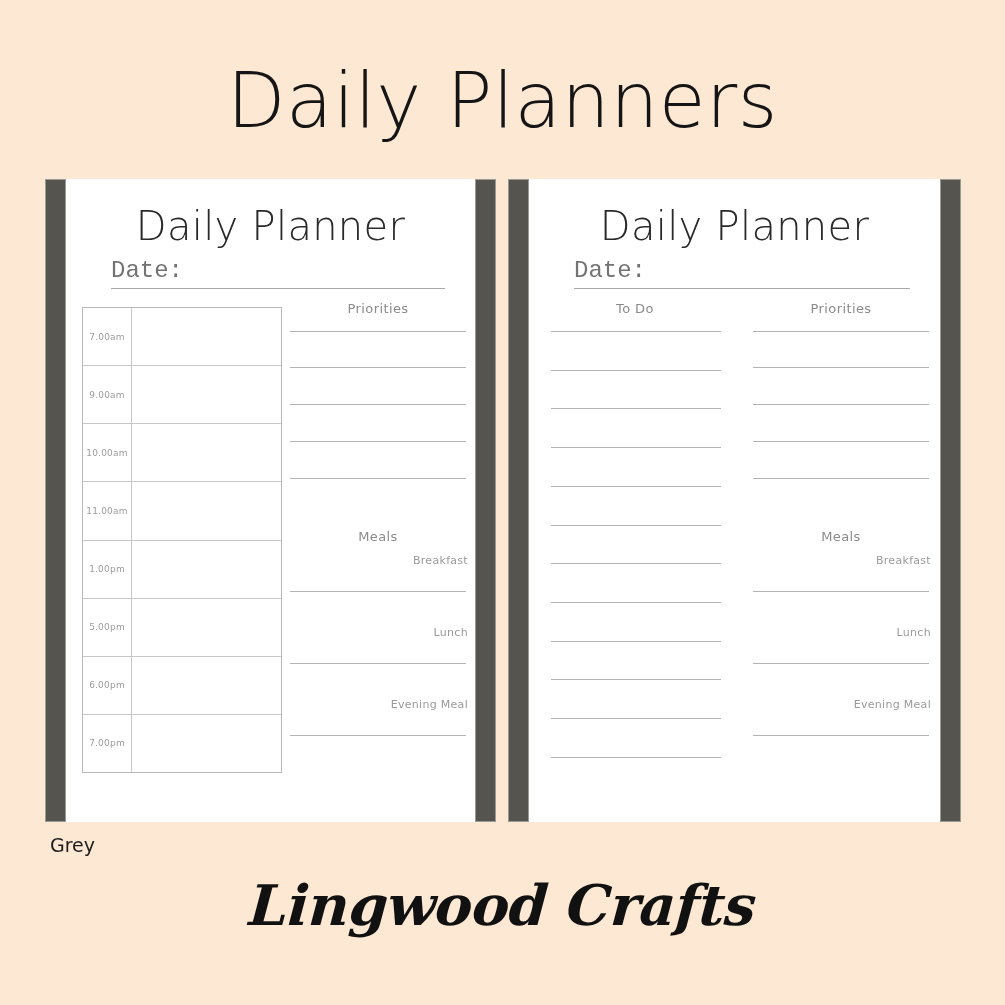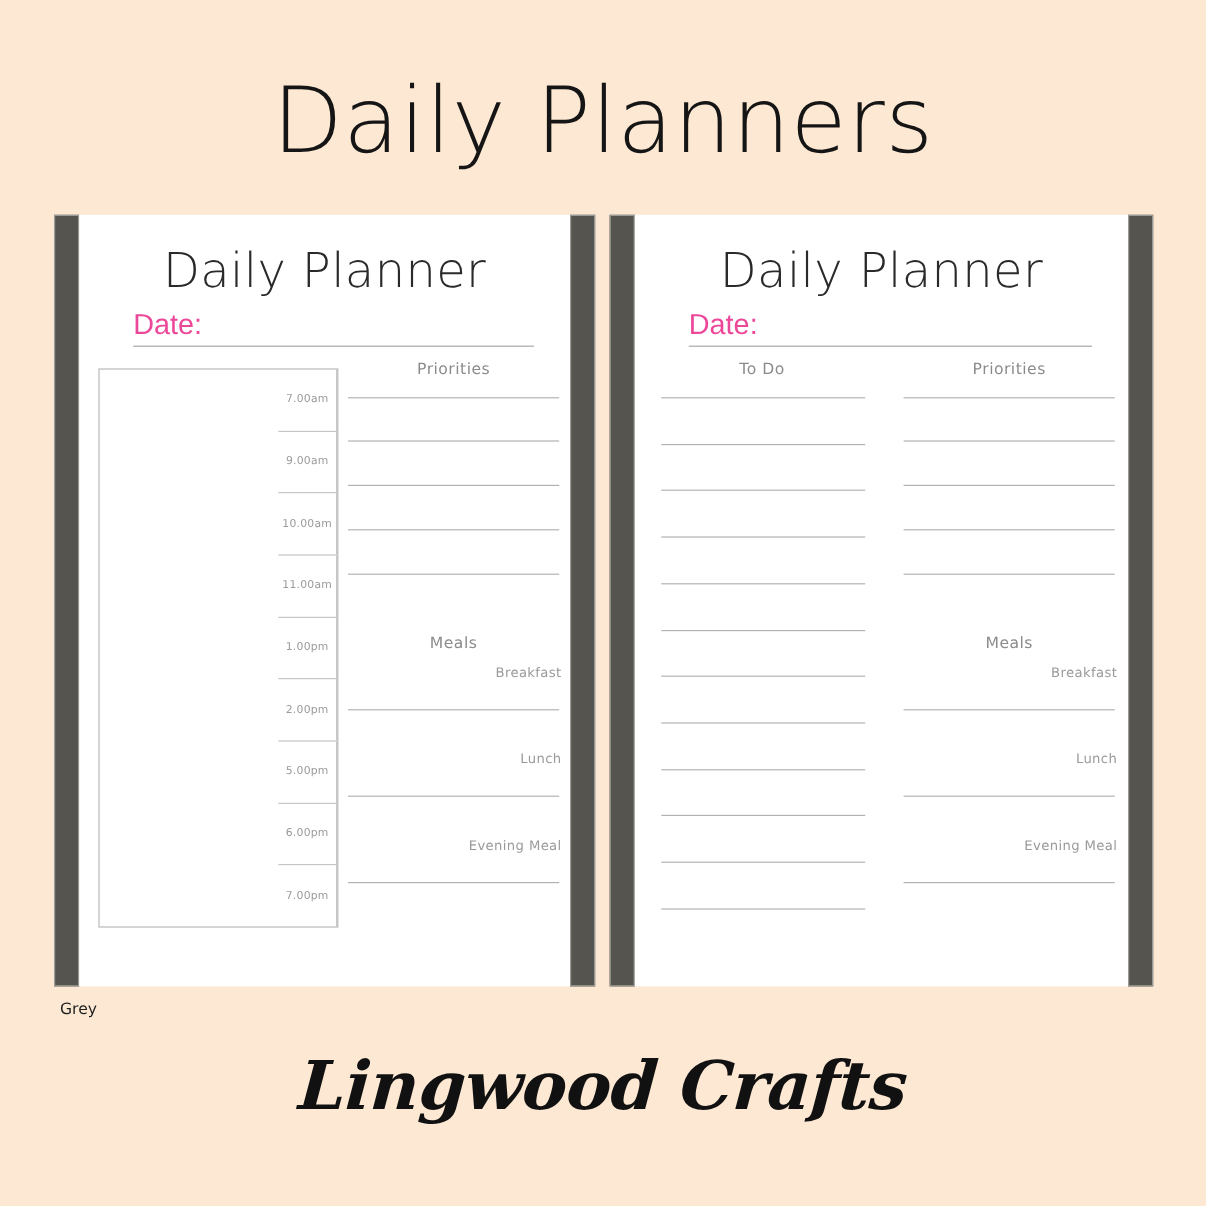--- a/index.html
+++ b/index.html
@@ -96,8 +96,8 @@
     top: -2px;
     font-size: 24px;
     font-weight: 300;
-    color: #ec4899;
-    font-family: Liberation Sans, sans-serif;
+    color: #737373;
+    font-family: Liberation Mono, monospace;
   }
   .date-line {
     position: absolute;

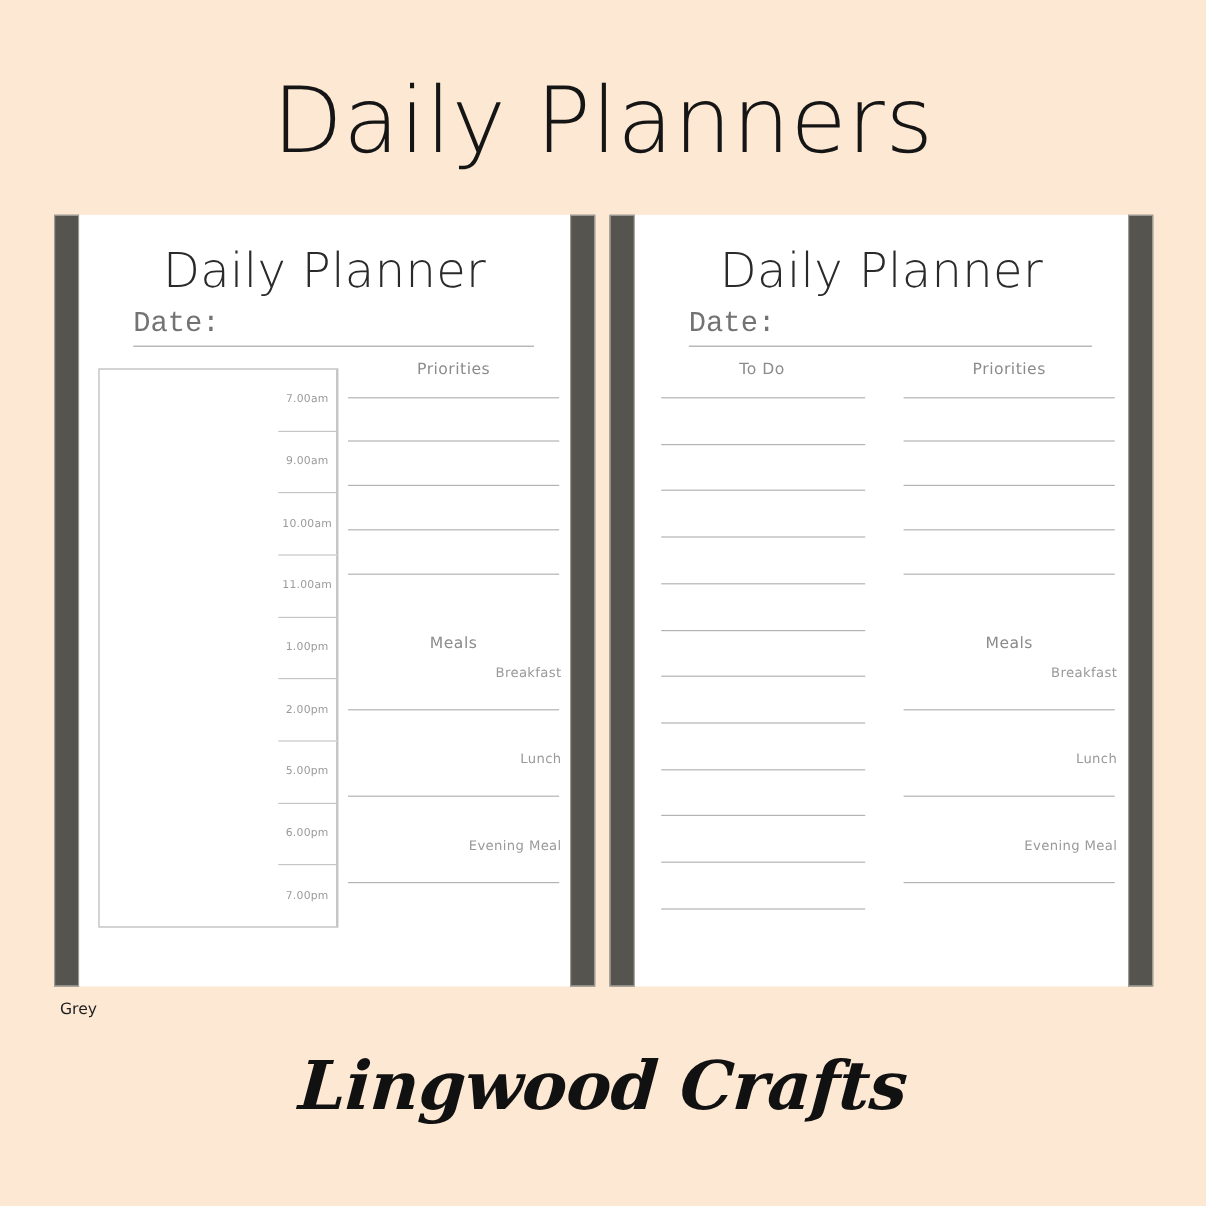--- a/index.html
+++ b/index.html
@@ -204,7 +204,7 @@
           <span class="date-label">Date:</span>
           <span class="date-line"></span>
         </div>
-      <div class="time-table" style="left: 16px; top: 128px; width: 200px; height: 466px; align-items: flex-end;">
+      <div class="time-table" style="left: 16px; top: 128px; width: 200px; height: 466px;">
             <div class="time-row">
               <div class="time-cell-label">7.00am</div>
               <div class="time-cell-entry"></div>

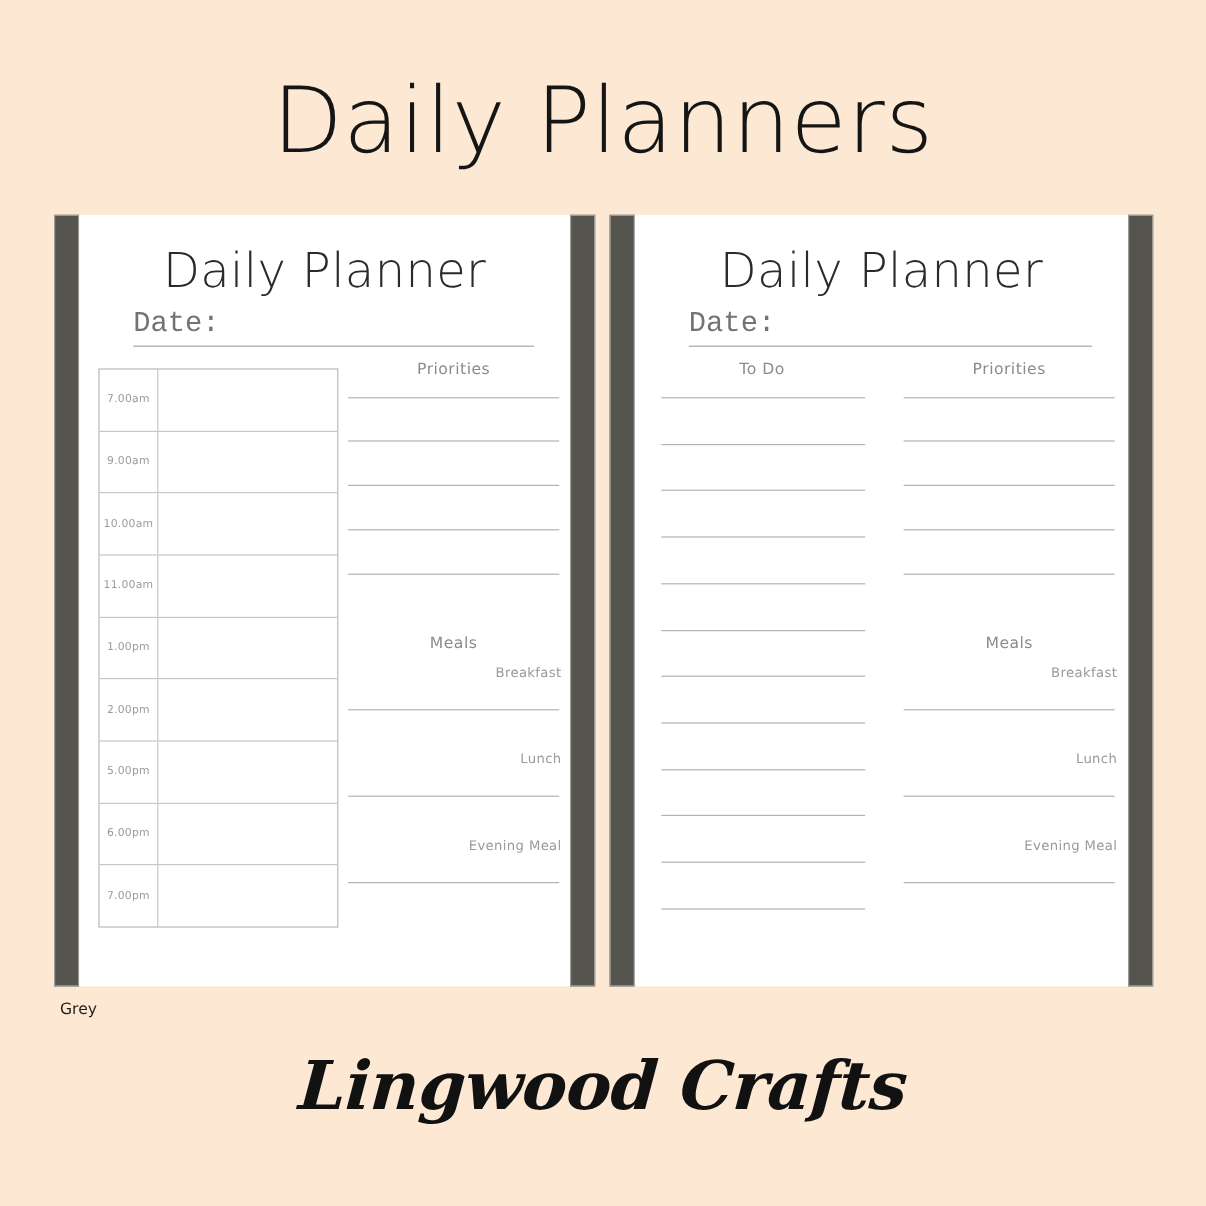--- a/index.html
+++ b/index.html
@@ -223,10 +223,6 @@
             </div>
             <div class="time-row">
               <div class="time-cell-label">1.00pm</div>
-              <div class="time-cell-entry"></div>
-            </div>
-            <div class="time-row">
-              <div class="time-cell-label">2.00pm</div>
               <div class="time-cell-entry"></div>
             </div>
             <div class="time-row">

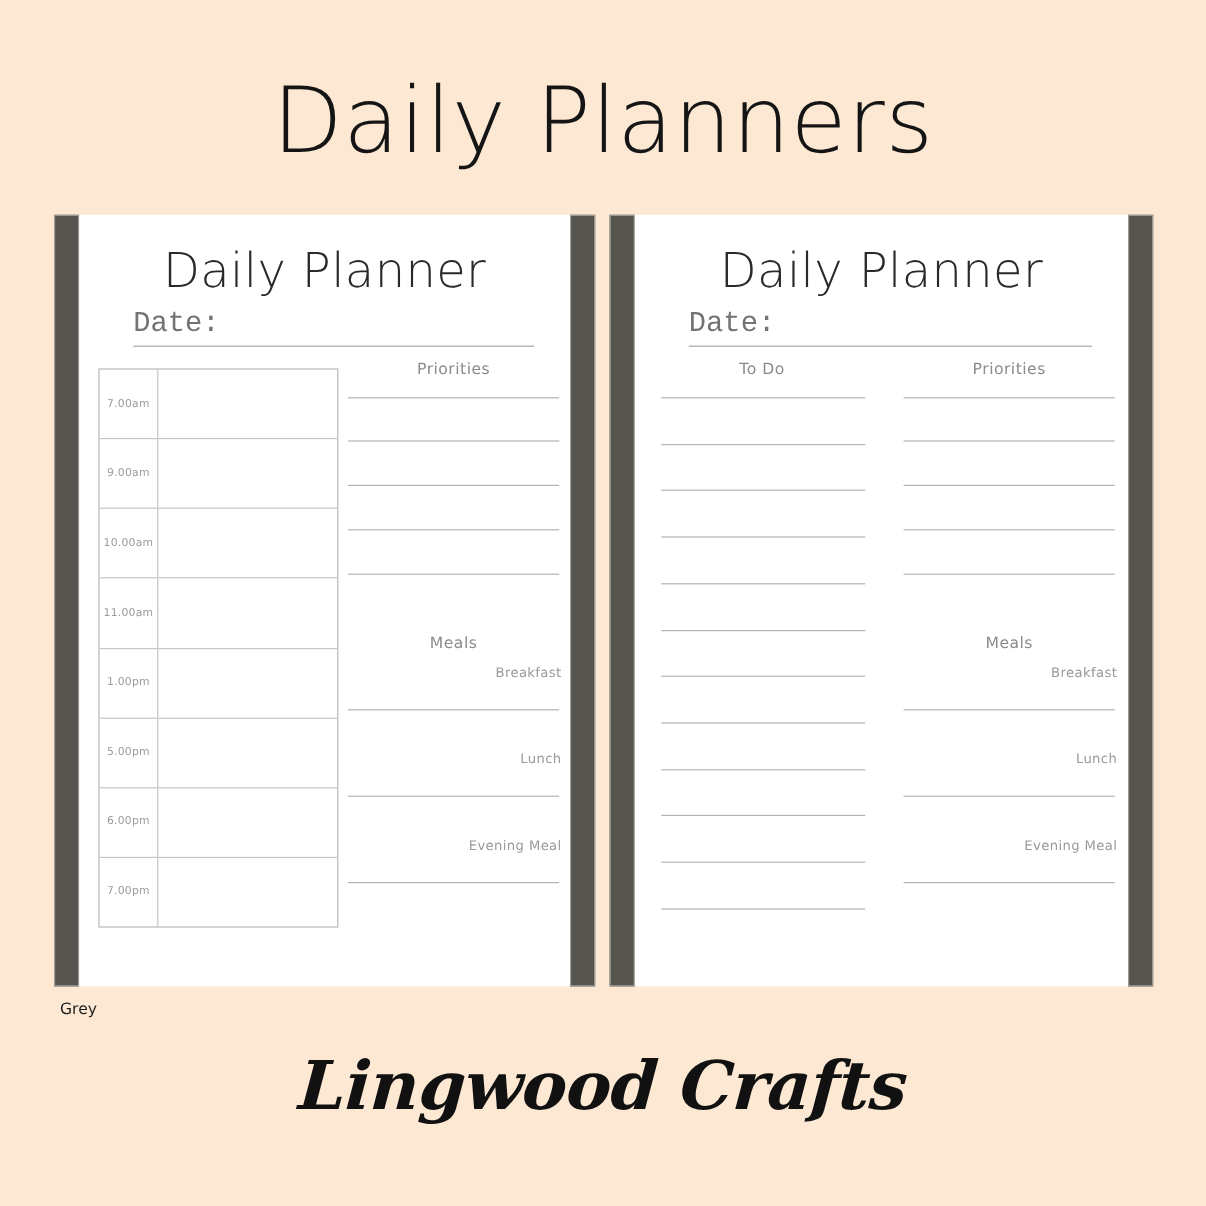--- a/index.html
+++ b/index.html
@@ -168,7 +168,7 @@
     position: absolute;
     left: 50px;
     top: 834px;
-    font-size: 13px;
+    font-size: 19px;
     color: #1e1e1e;
     font-family: "DejaVu Sans", sans-serif;
   }

